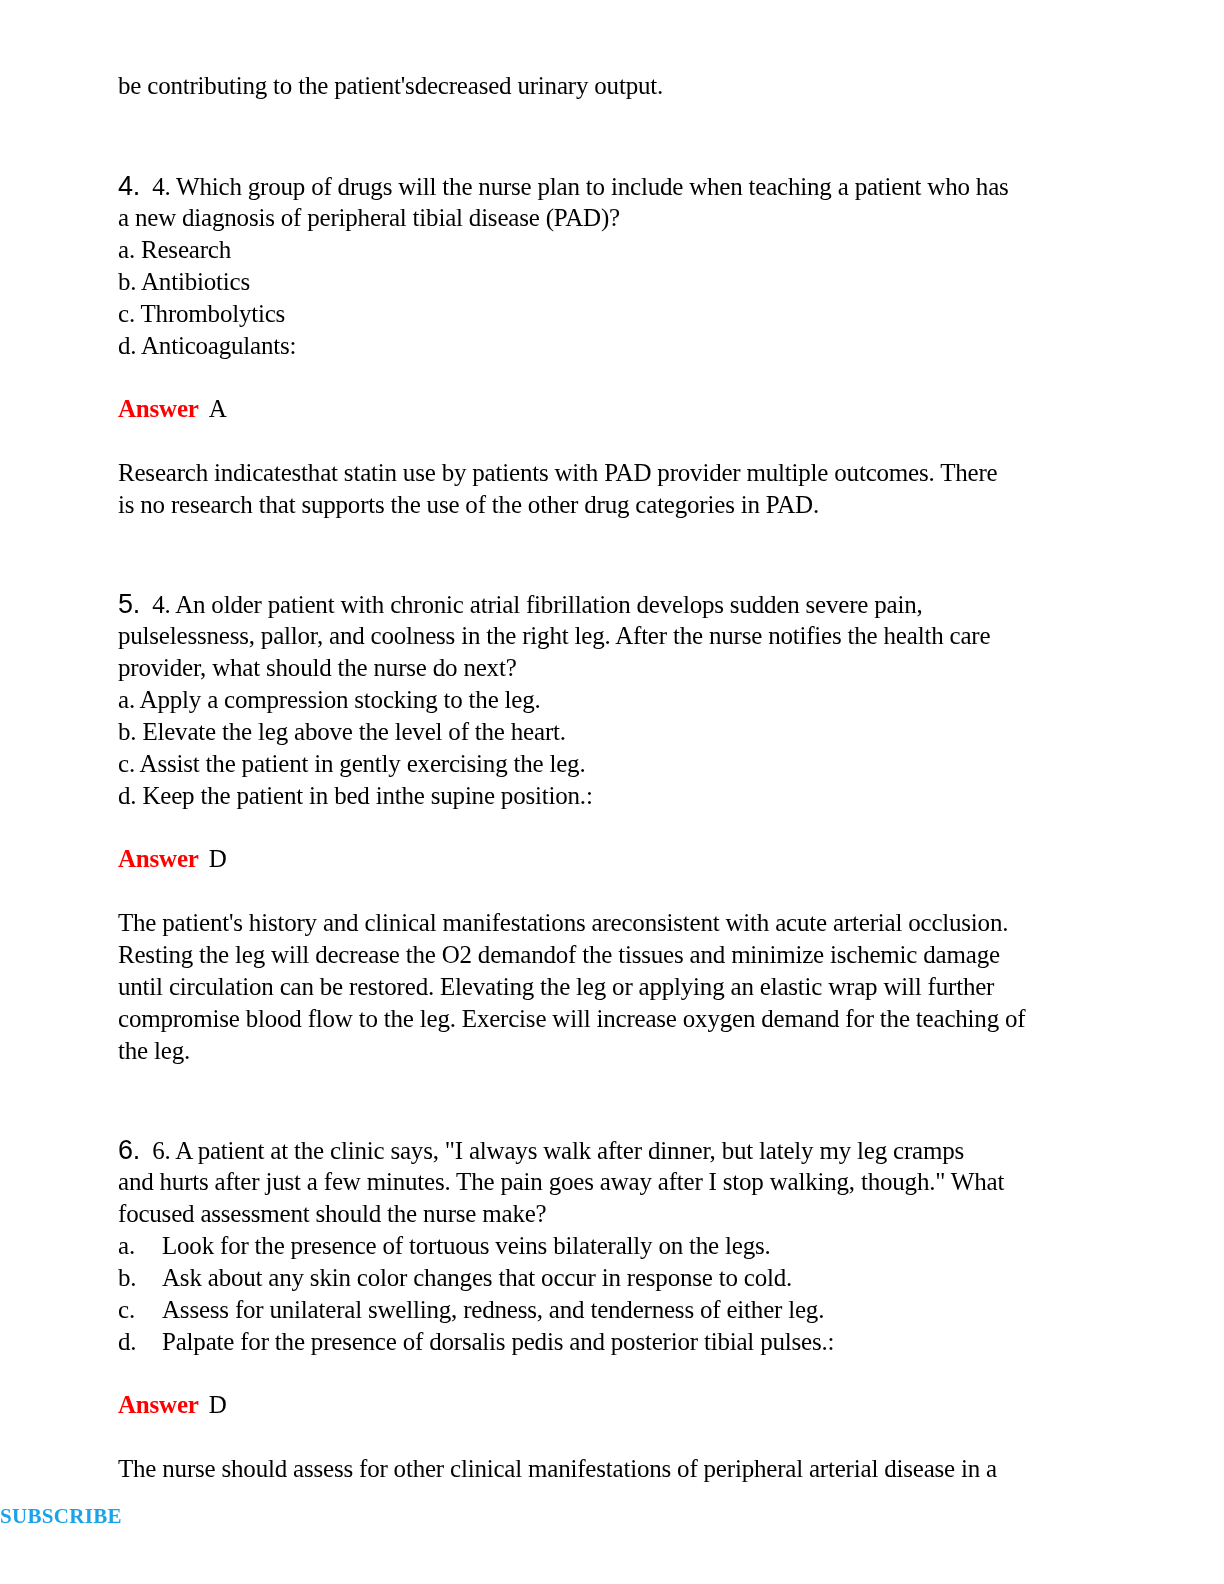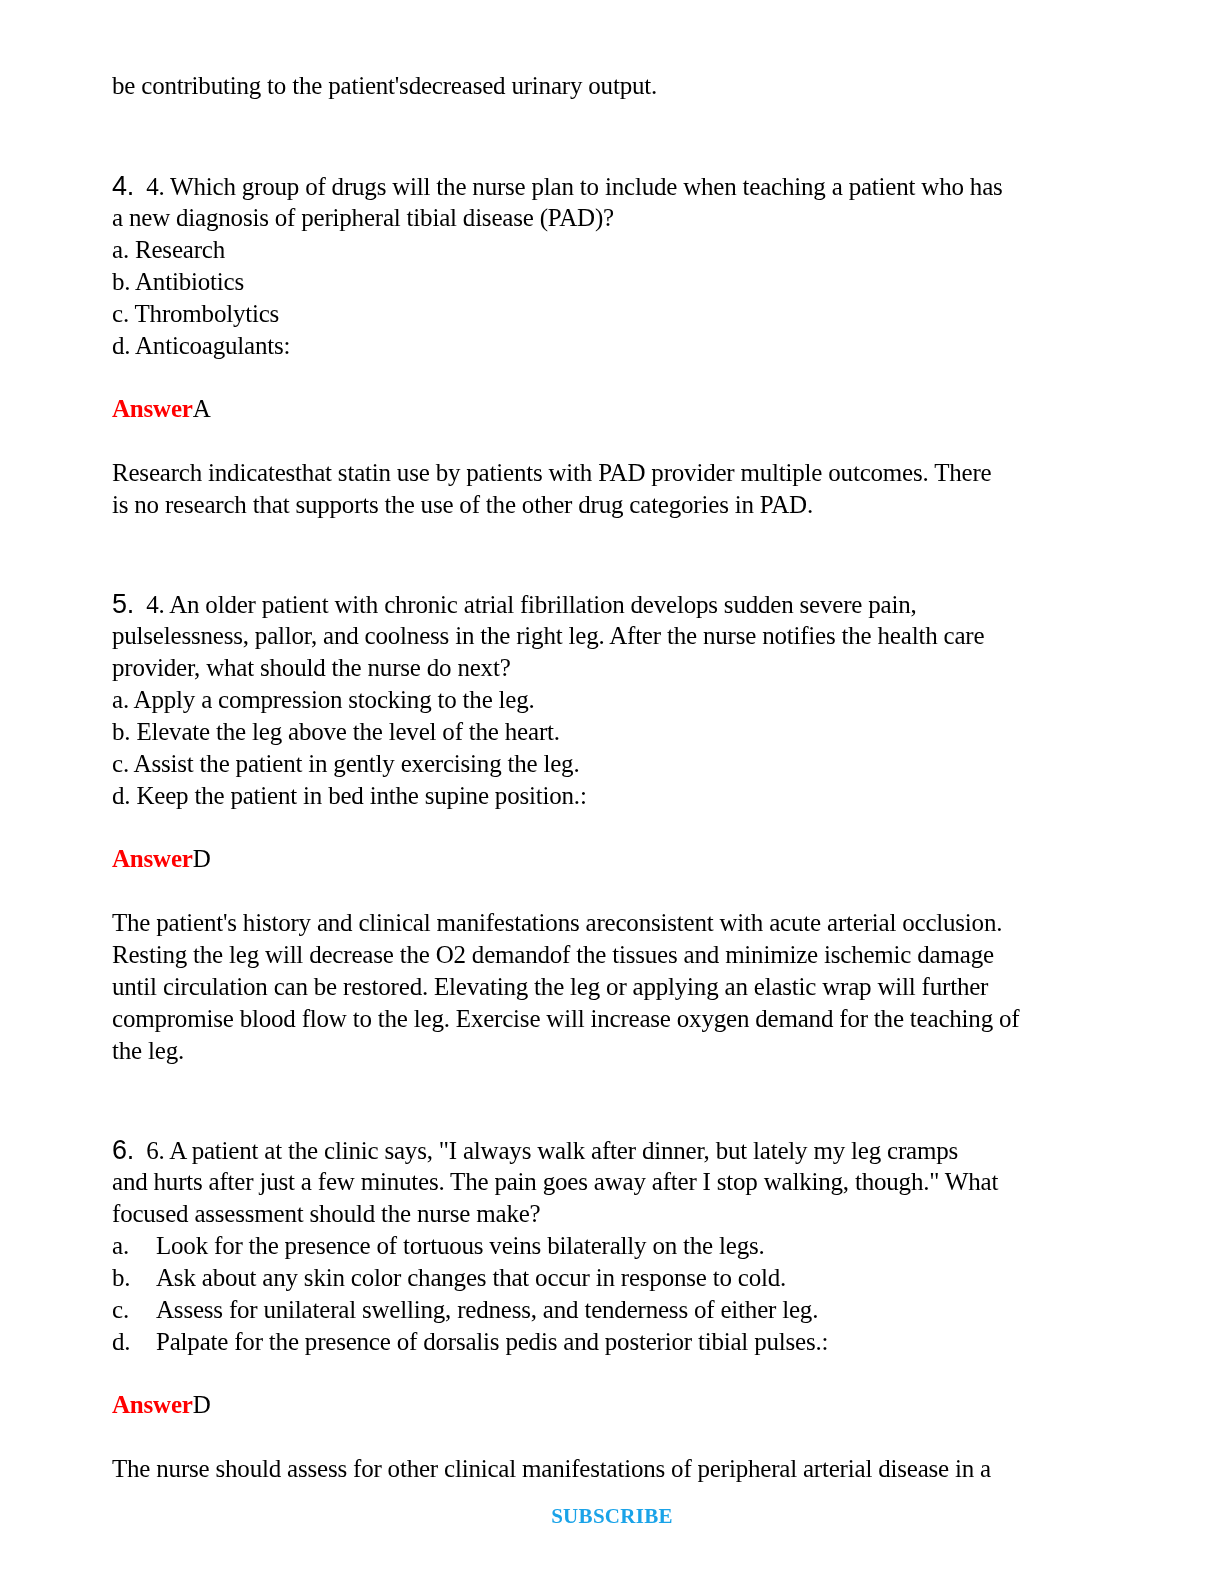--- a/index.html
+++ b/index.html
@@ -23,7 +23,7 @@
     }
     .line {
       position: absolute;
-      left: 0;
+      left: 6px;
       font-size: 25px;
       line-height: 32px;
       white-space: nowrap;

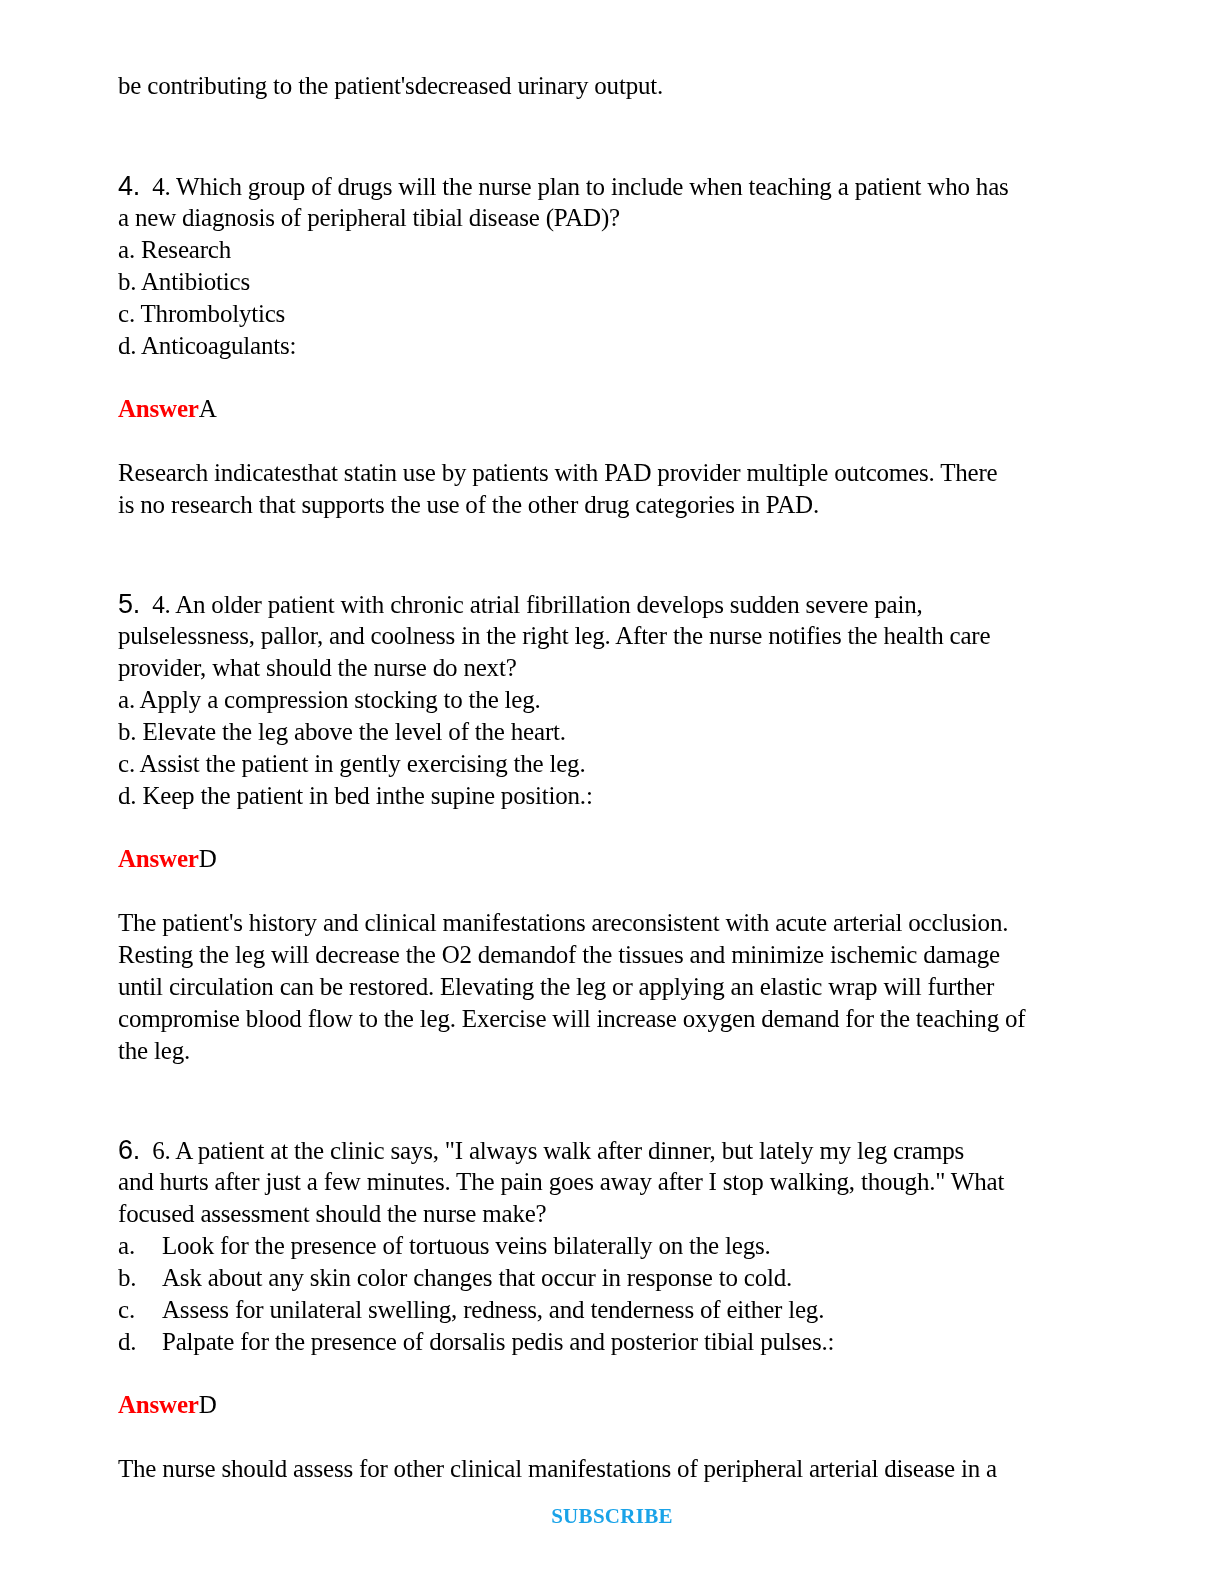--- a/index.html
+++ b/index.html
@@ -37,6 +37,7 @@
     .answer-label {
       color: #ff0000;
       font-weight: bold;
+      margin-right: 10px;
     }
     .opt-indent { display: inline-block; width: 44px; }
     .subscribe {

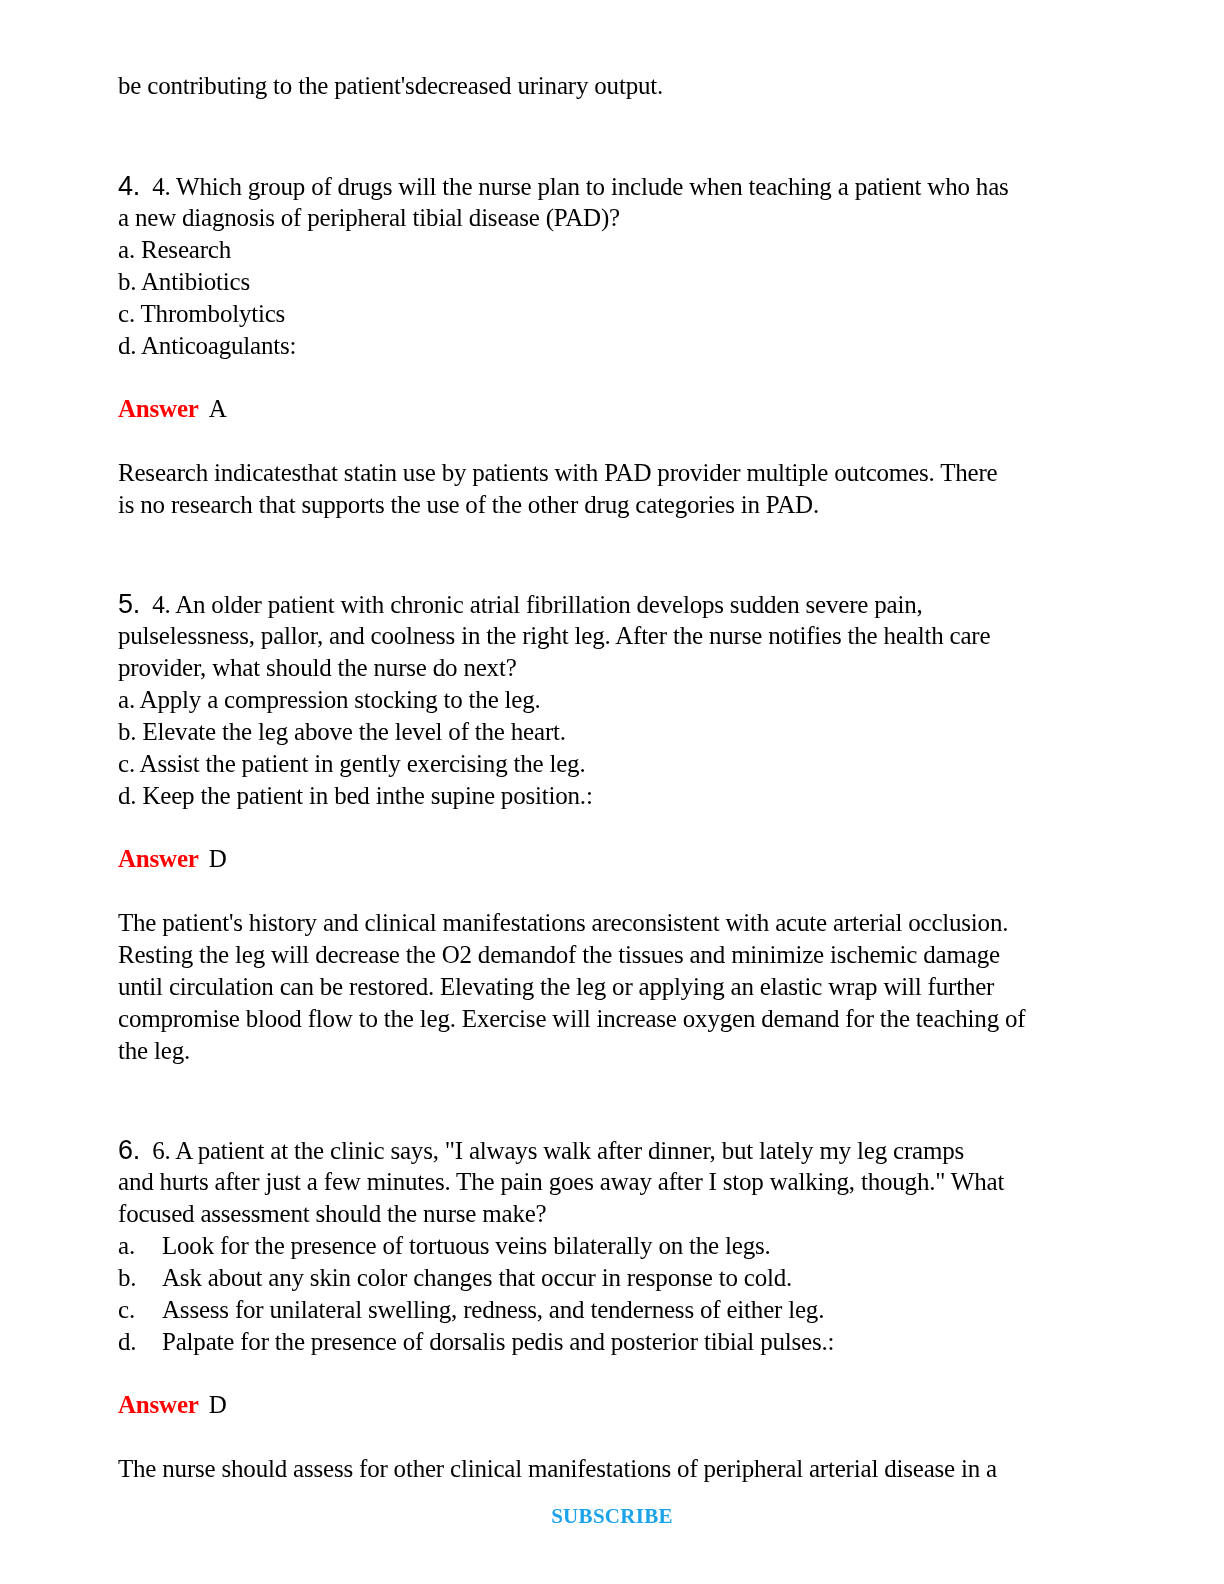--- a/index.html
+++ b/index.html
@@ -45,7 +45,6 @@
       left: 0;
       width: 1224px;
       top: 1504px;
-      text-align: center;
       font-family: "Liberation Serif", serif;
       font-weight: bold;
       font-size: 21px;

